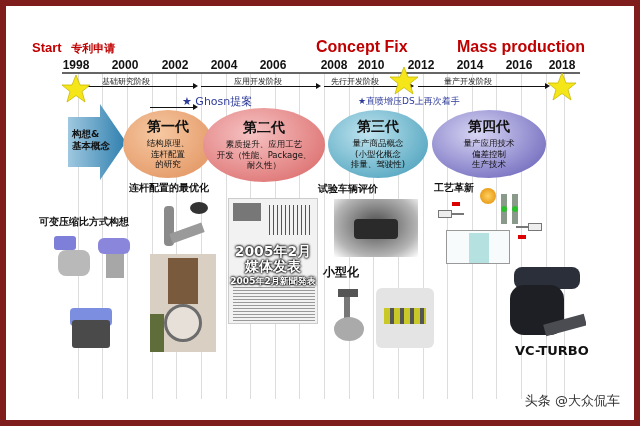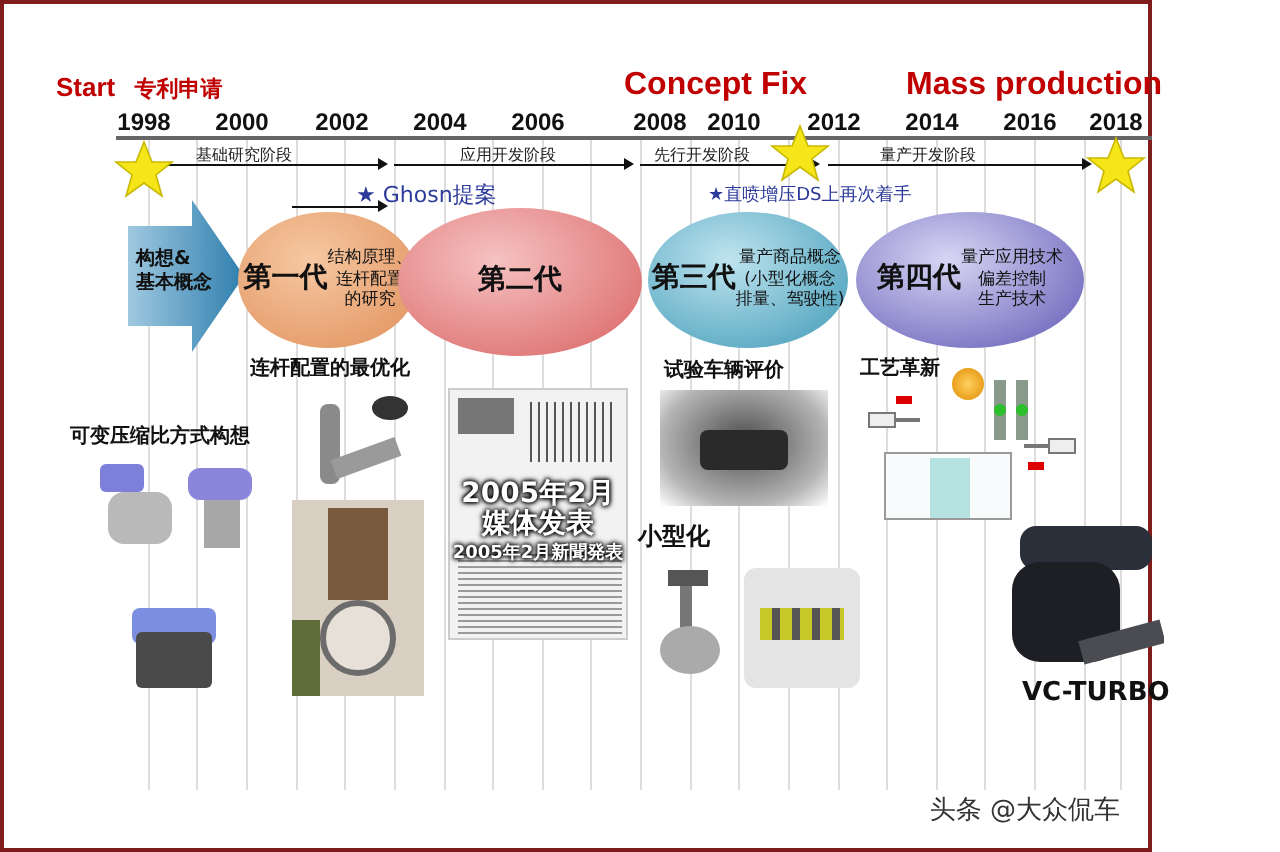--- a/index.html
+++ b/index.html
@@ -5,7 +5,7 @@
   * { box-sizing: border-box; margin: 0; padding: 0; }
   html, body { width: 640px; height: 426px; background: #fff; overflow: hidden; }
   body { font-family: "DejaVu Sans", "Liberation Sans", sans-serif; position: relative; }
-  .frame { position: absolute; left: 0; top: 0; width: 576px; height: 426px; border: 2px solid #7f1d1d; background: #fff; }
+  .frame { position: absolute; left: 0; top: 0; width: 640px; height: 426px; border: 6px solid #7f1d1d; background: #fff; }
   .abs { position: absolute; }
   .red-title { color: #c00000; font-weight: bold; font-family: "Liberation Sans", sans-serif; white-space: nowrap; }
   .year { position: absolute; top: 52px; font-size: 12px; font-weight: bold; color: #111; font-family: "Liberation Sans", sans-serif; transform: translateX(-50%); }

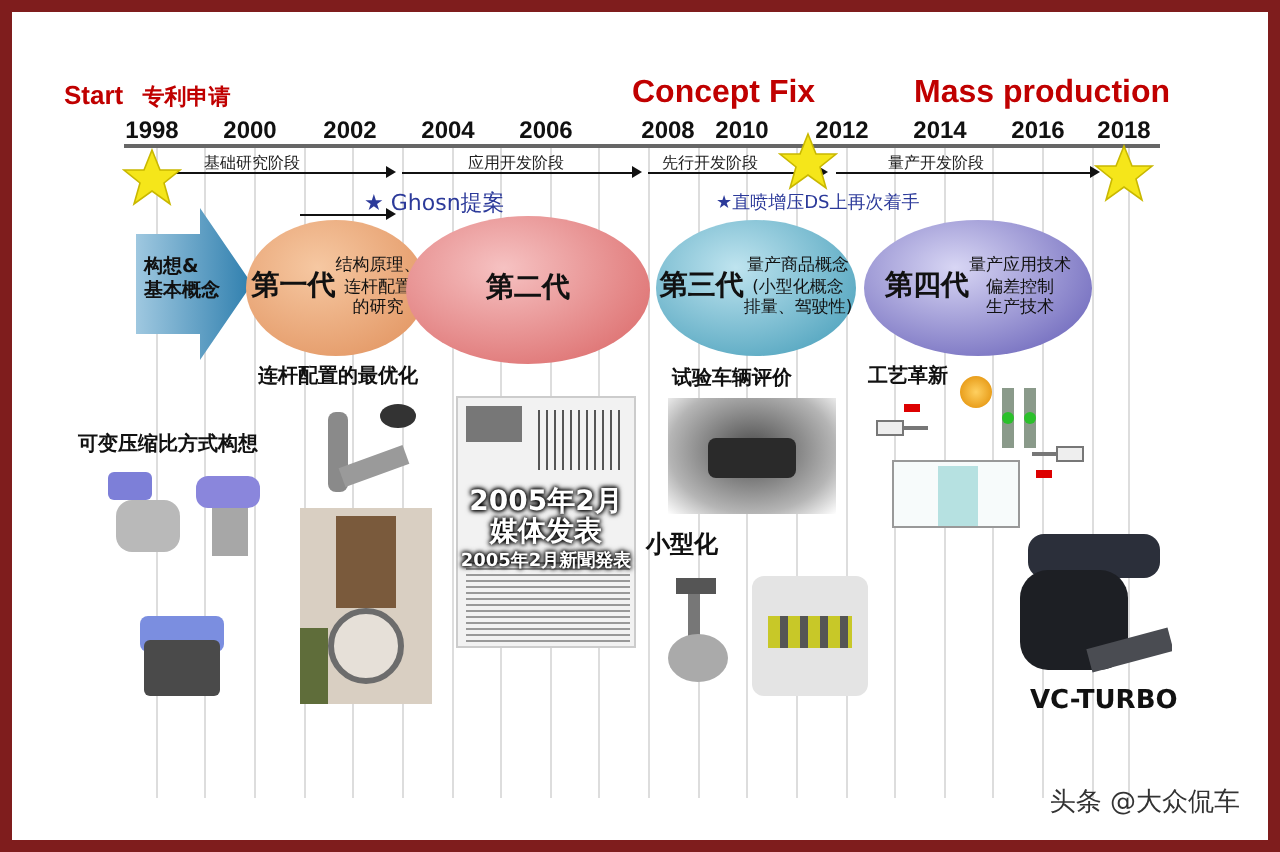--- a/index.html
+++ b/index.html
@@ -16,7 +16,7 @@
   .phase-arrow::after { content: ""; position: absolute; right: -2px; top: -3px; border-left: 5px solid #111; border-top: 3px solid transparent; border-bottom: 3px solid transparent; }
   .star { position: absolute; width: 30px; height: 30px; }
   .note { position: absolute; font-size: 10px; color: #2c3a9a; white-space: nowrap; margin-left: 40px; }
-  .gen { position: absolute; border-radius: 50%; text-align: center; display: flex; flex-direction: row; align-items: center; justify-content: center; }
+  .gen { position: absolute; border-radius: 50%; text-align: center; display: flex; flex-direction: column; align-items: center; justify-content: center; }
   .gen-title { font-size: 14px; font-weight: bold; color: #111; margin-bottom: 2px; }
   .gen-body { font-size: 8.5px; color: #111; line-height: 1.25; }
   .cap { position: absolute; font-size: 10px; font-weight: bold; color: #111; white-space: nowrap; }

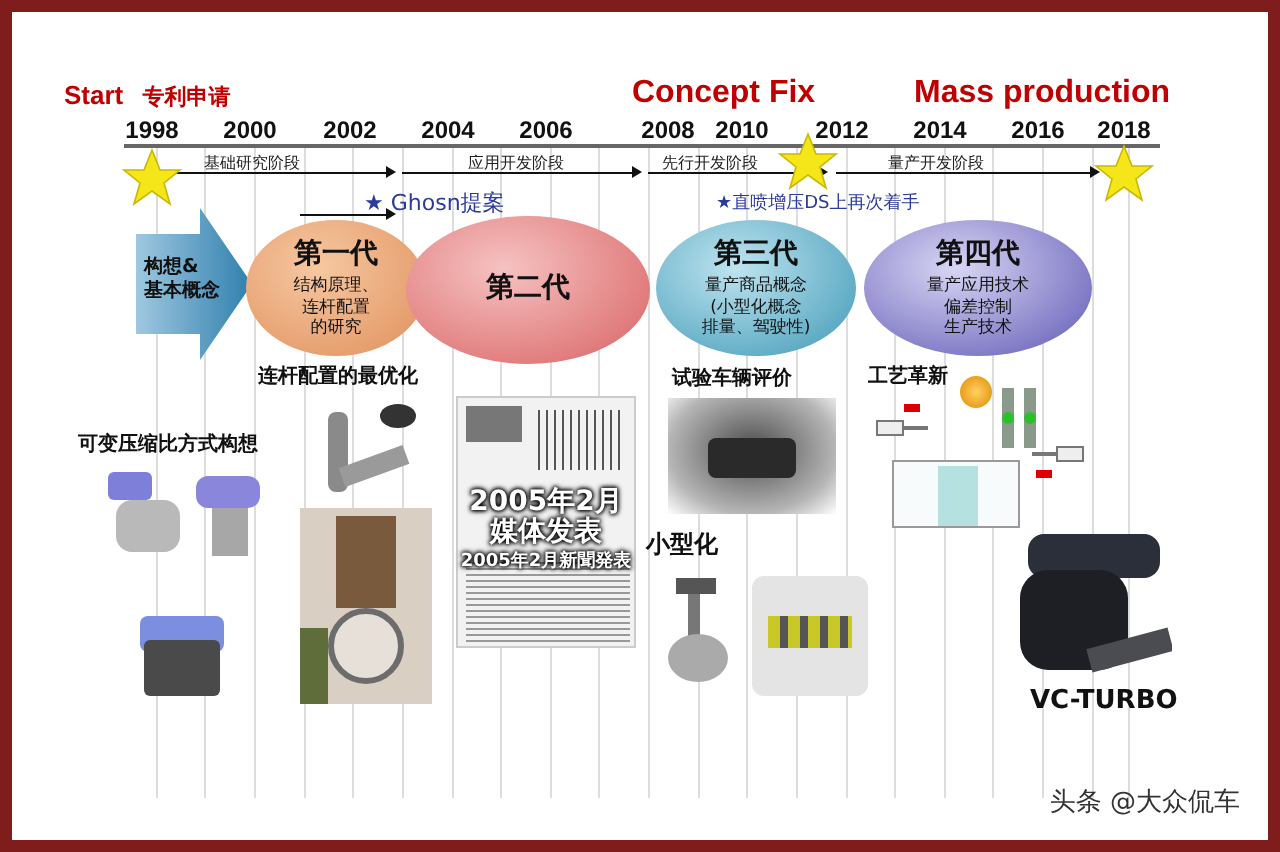--- a/index.html
+++ b/index.html
@@ -119,6 +119,11 @@
 
   <div class="gen" style="left:197px;top:102px;width:122px;height:74px;background:radial-gradient(ellipse at 40% 35%,#f6c2c2,#d96262);">
     <div class="gen-title">第二代</div>
+    <div class="gen-body">
+      <div>素质提升、应用工艺</div>
+      <div>开发（性能、Package、</div>
+      <div>耐久性）</div>
+    </div>
   </div>
 
   <div class="gen" style="left:426px;top:104px;width:114px;height:68px;background:radial-gradient(ellipse at 40% 35%,#d8d6f4,#5f58b4);">

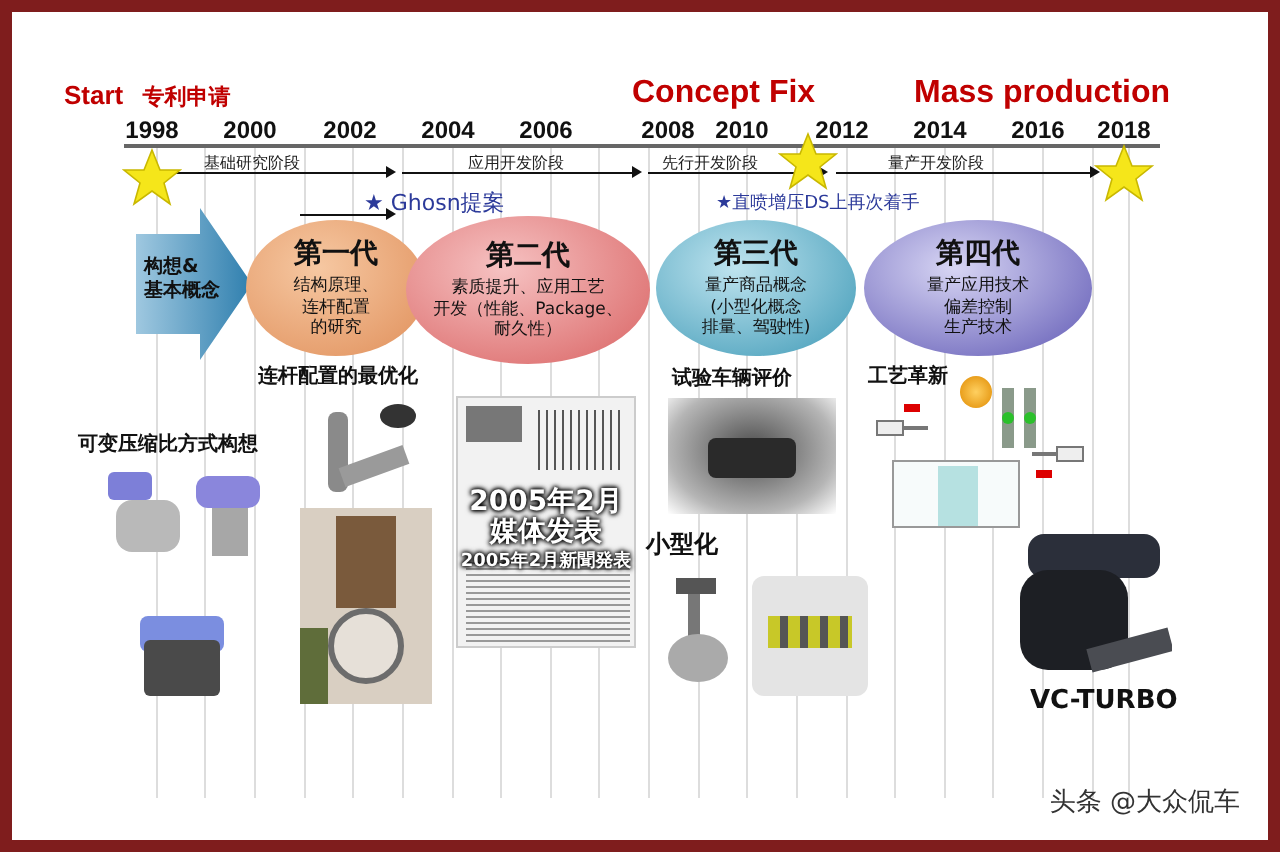--- a/index.html
+++ b/index.html
@@ -146,7 +146,7 @@
 
   <div class="cap" style="left:123px;top:175px">连杆配置的最优化</div>
   <div class="cap" style="left:33px;top:209px">可变压缩比方式构想</div>
-  <div class="cap" style="left:330px;top:176px">试验车辆评价</div>
+  <div class="cap" style="left:312px;top:176px">试验车辆评价</div>
   <div class="cap" style="left:428px;top:175px">工艺革新</div>
   <div class="cap" style="left:317px;top:258px;font-size:12px">小型化</div>
   <div class="cap" style="left:509px;top:337px;font-size:13px">VC-TURBO</div>

